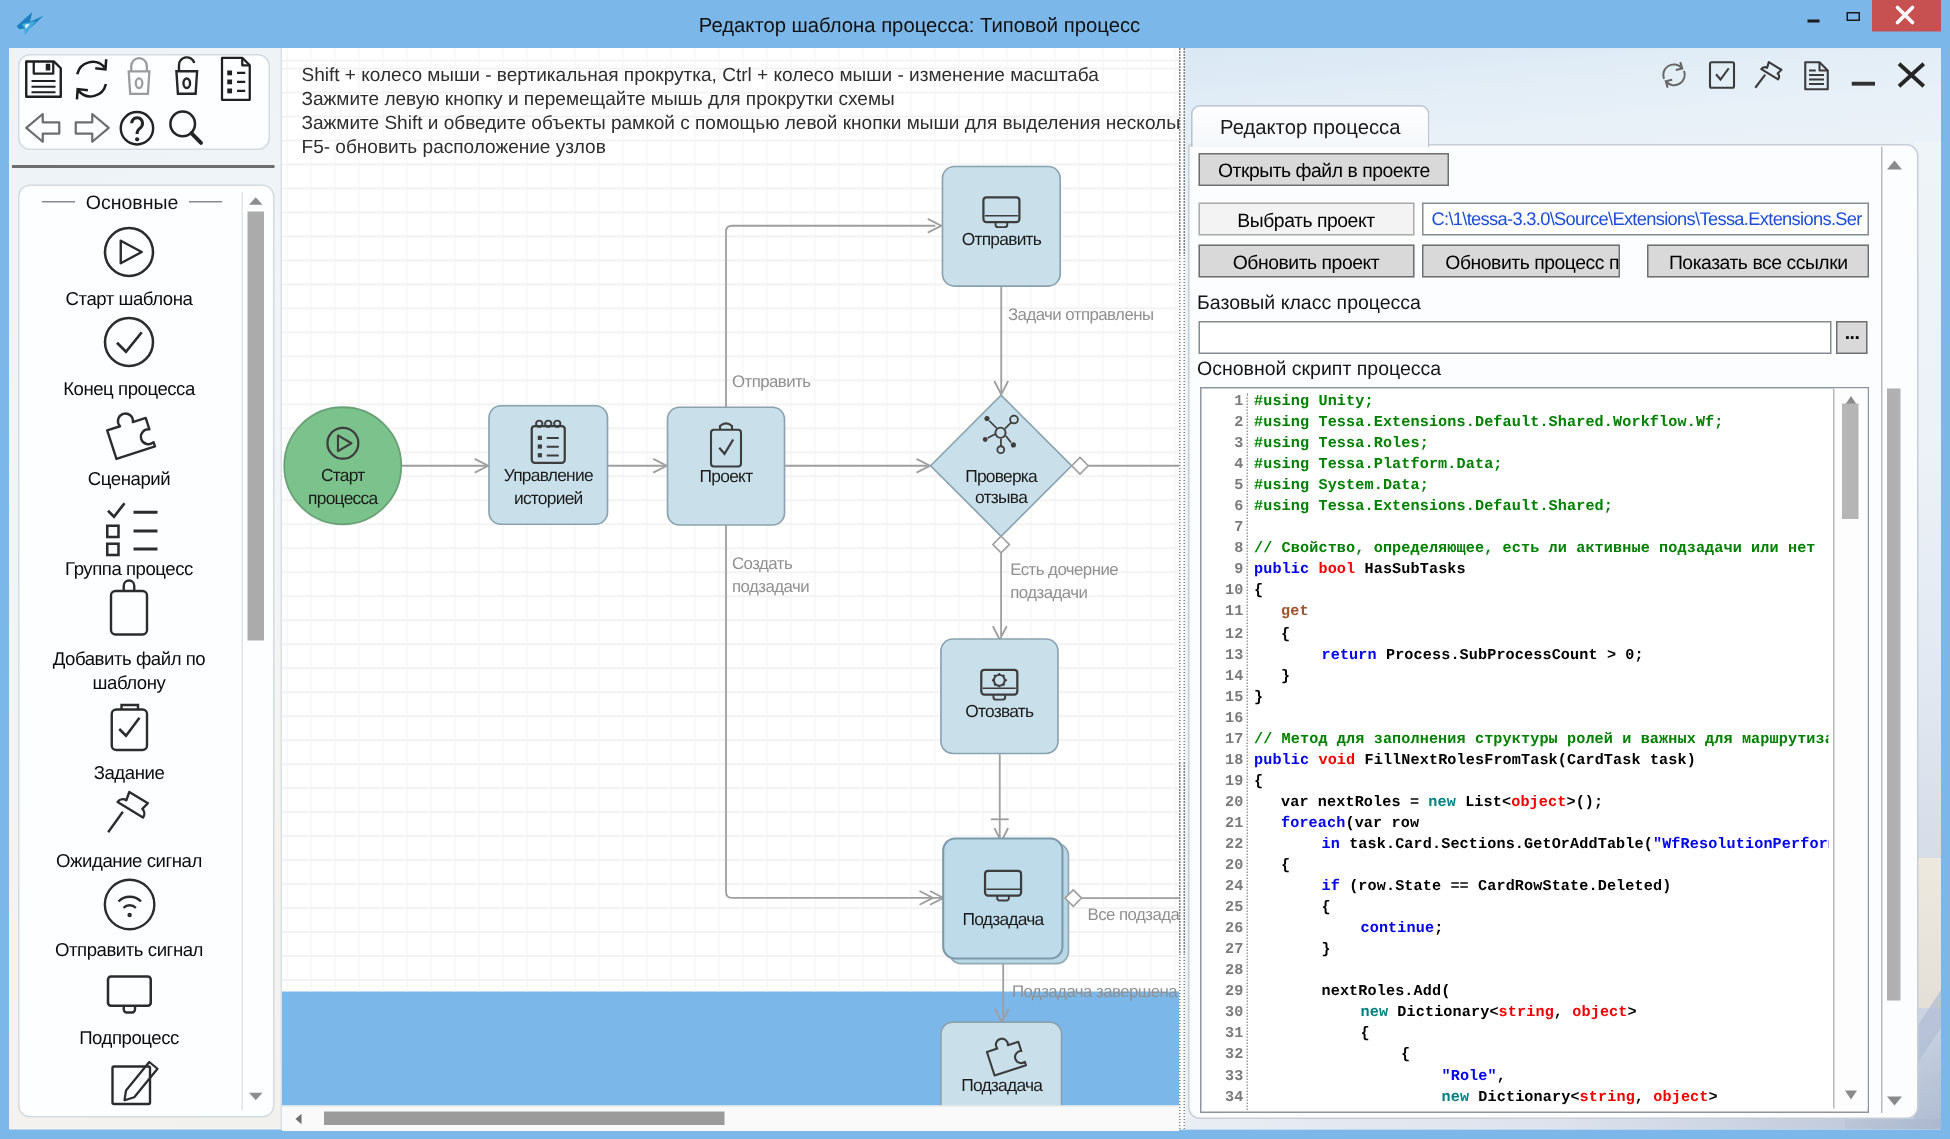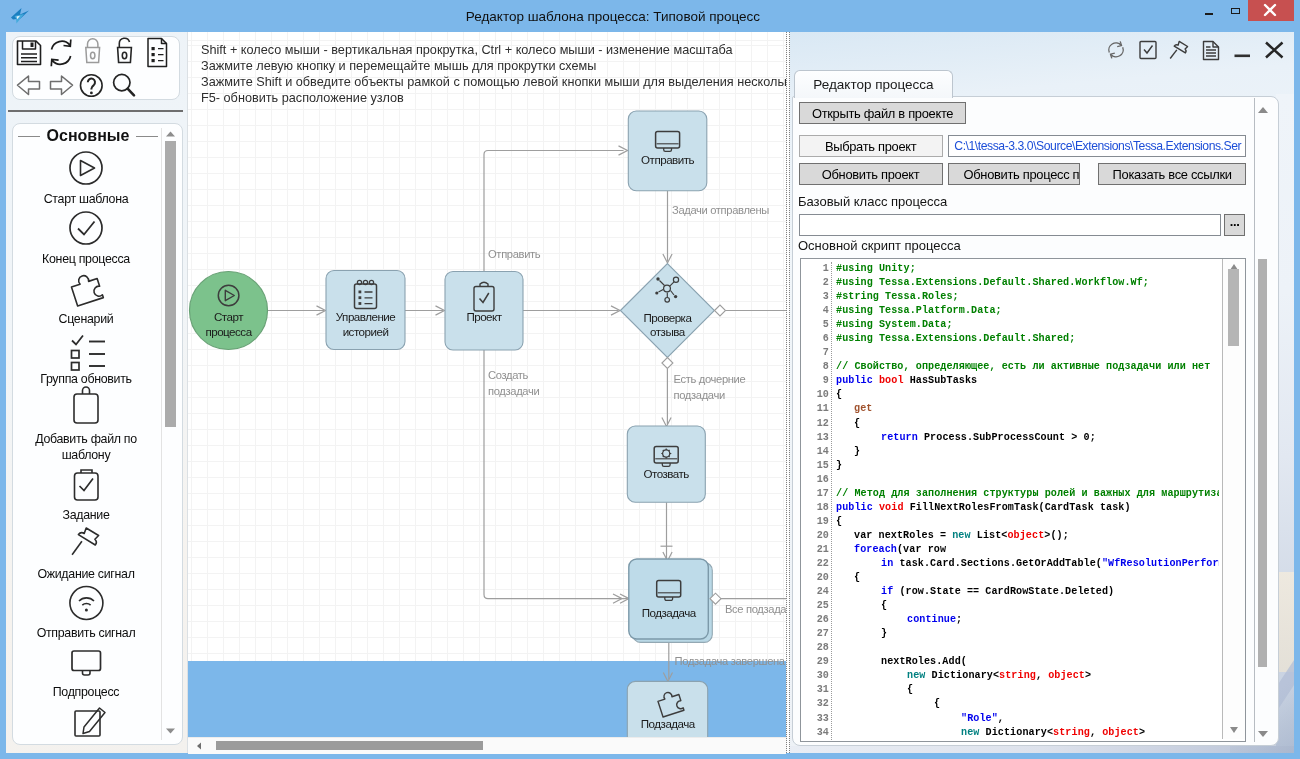--- a/index.html
+++ b/index.html
@@ -116,7 +116,7 @@
         <path d="M2 1.5 L11 1.5 L6.5 6.5 Z" fill="#8d8d8d"></path>
       </svg>
    <div id="items">
-    <div style="position:absolute;left:0;top:3px;width:150px;text-align:center;font-size:16px;font-weight:bold;color:#111;">
+    <div style="position:absolute;left:0;top:3px;width:150px;text-align:center;font-size:13px;font-weight:normal;color:#111;">
       <span style="display:inline-block;vertical-align:4px;width:22px;height:1px;background:#8a8a8a;margin-right:7px;"></span>Основные<span style="display:inline-block;vertical-align:4px;width:22px;height:1px;background:#8a8a8a;margin-left:7px;"></span>
     </div>
     <svg style="position:absolute;left:0;top:0" width="153" height="618" viewBox="0 0 153 618">

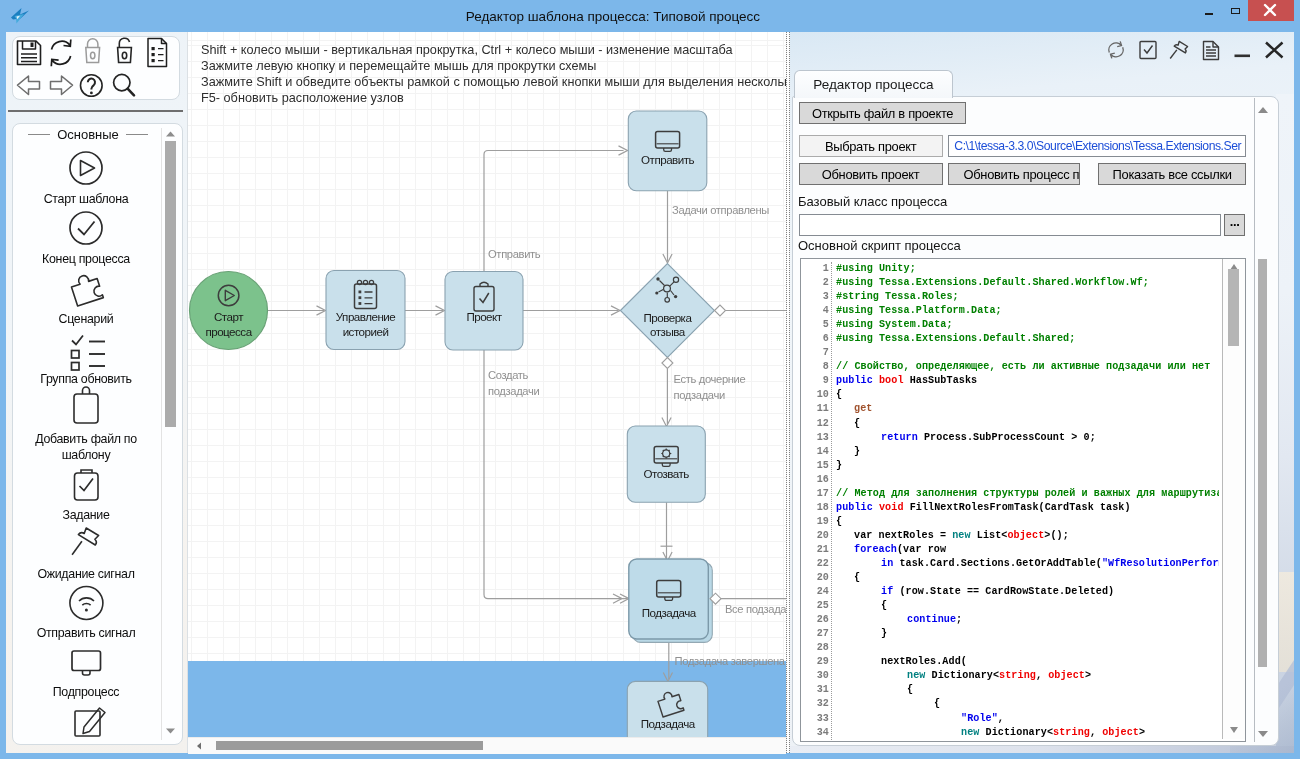--- a/index.html
+++ b/index.html
@@ -369,7 +369,7 @@
    <div id="codecol">
 <div class="cl"><span class="g">#using Unity;</span></div>
 <div class="cl"><span class="g">#using Tessa.Extensions.Default.Shared.Workflow.Wf;</span></div>
-<div class="cl"><span class="g">#string Tessa.Roles;</span></div>
+<div class="cl"><span class="g">#using Tessa.Roles;</span></div>
 <div class="cl"><span class="g">#using Tessa.Platform.Data;</span></div>
 <div class="cl"><span class="g">#using System.Data;</span></div>
 <div class="cl"><span class="g">#using Tessa.Extensions.Default.Shared;</span></div>

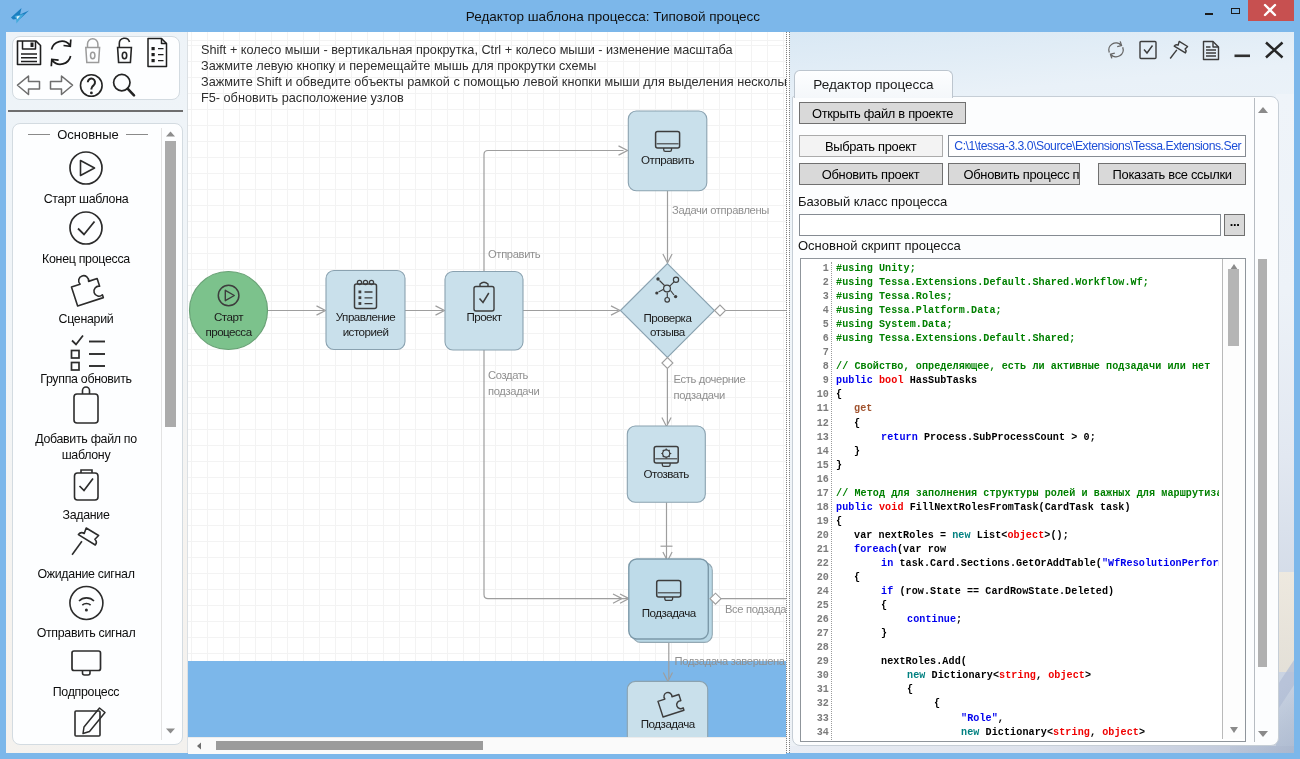--- a/index.html
+++ b/index.html
@@ -158,7 +158,7 @@
     <div class="slabel" style="top:66.5px;">Старт шаблона</div>
     <div class="slabel" style="top:126.5px;">Конец процесса</div>
     <div class="slabel" style="top:186.5px;">Сценарий</div>
-    <div class="slabel" style="top:246.5px;">Группа обновить</div>
+    <div class="slabel" style="top:246.5px;">Группа процесс</div>
     <div class="slabel" style="top:306.5px;">Добавить файл по<br>шаблону</div>
     <div class="slabel" style="top:383px;">Задание</div>
     <div class="slabel" style="top:441.5px;">Ожидание сигнал</div>

